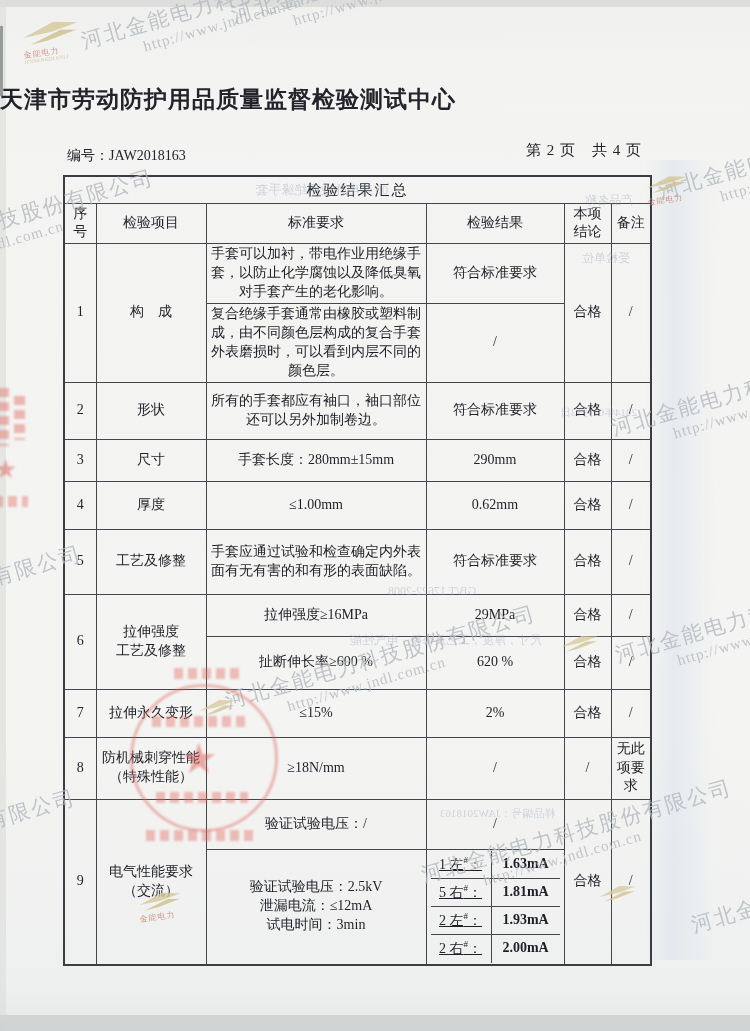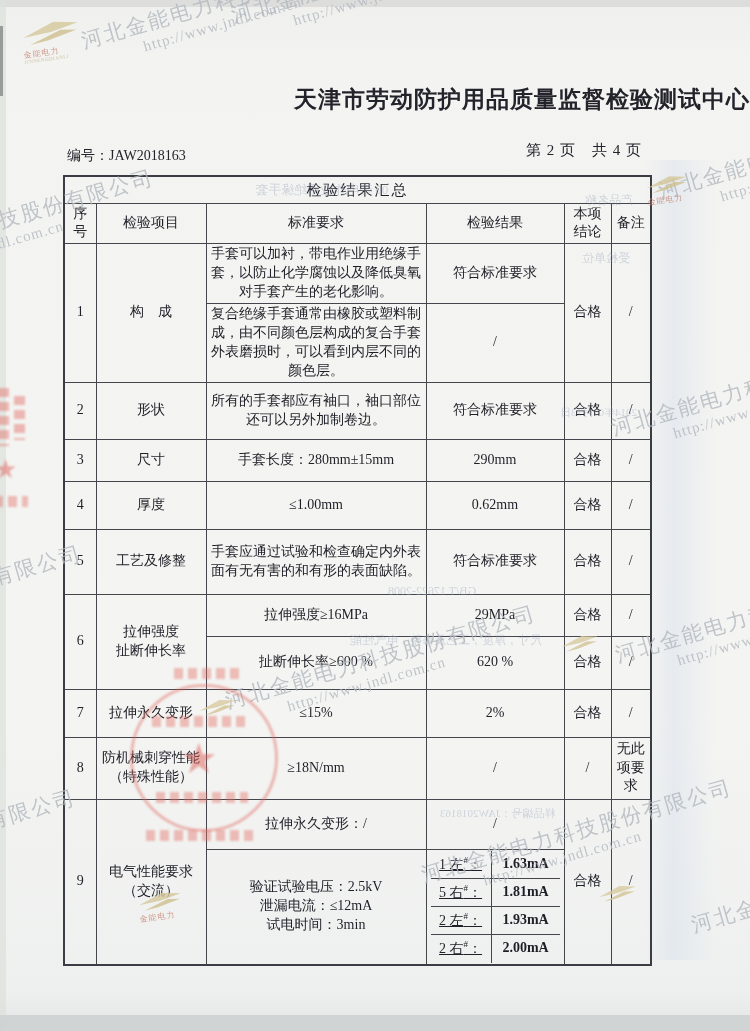--- a/index.html
+++ b/index.html
@@ -35,7 +35,7 @@
       background:repeating-linear-gradient(90deg,rgba(226,110,100,.42) 0 9px,rgba(0,0,0,0) 9px 14px);}
   .stamp-marks.v{background:repeating-linear-gradient(180deg,rgba(226,110,100,.45) 0 9px,rgba(0,0,0,0) 9px 14px);}
   
-  .org-title{position:absolute;left:0;top:84px;width:100%;text-align:right;font-size:23px;
+  .org-title{position:absolute;left:0;top:84px;width:100%;text-align:left;font-size:23px;
              font-weight:bold;letter-spacing:1px;z-index:3;}
   .report-title{position:absolute;left:0;top:119px;width:100%;text-align:center;font-size:19px;
              font-weight:bold;letter-spacing:1px;z-index:3;}

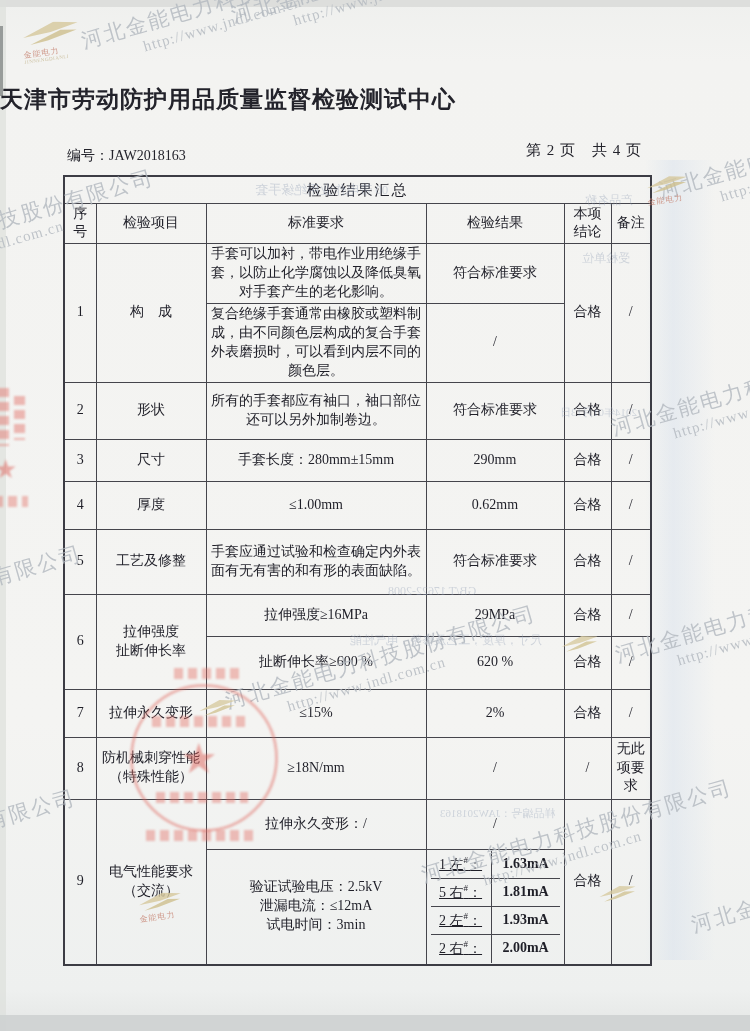--- a/index.html
+++ b/index.html
@@ -266,7 +266,7 @@
       <tr class="h-r6a">
         <td rowspan="2">6</td>
         <td rowspan="2" class="pre">拉伸强度
-扯断伸长率</td>
+工艺及修整</td>
         <td>拉伸强度≥16MPa</td>
         <td>29MPa</td>
         <td>合格</td>

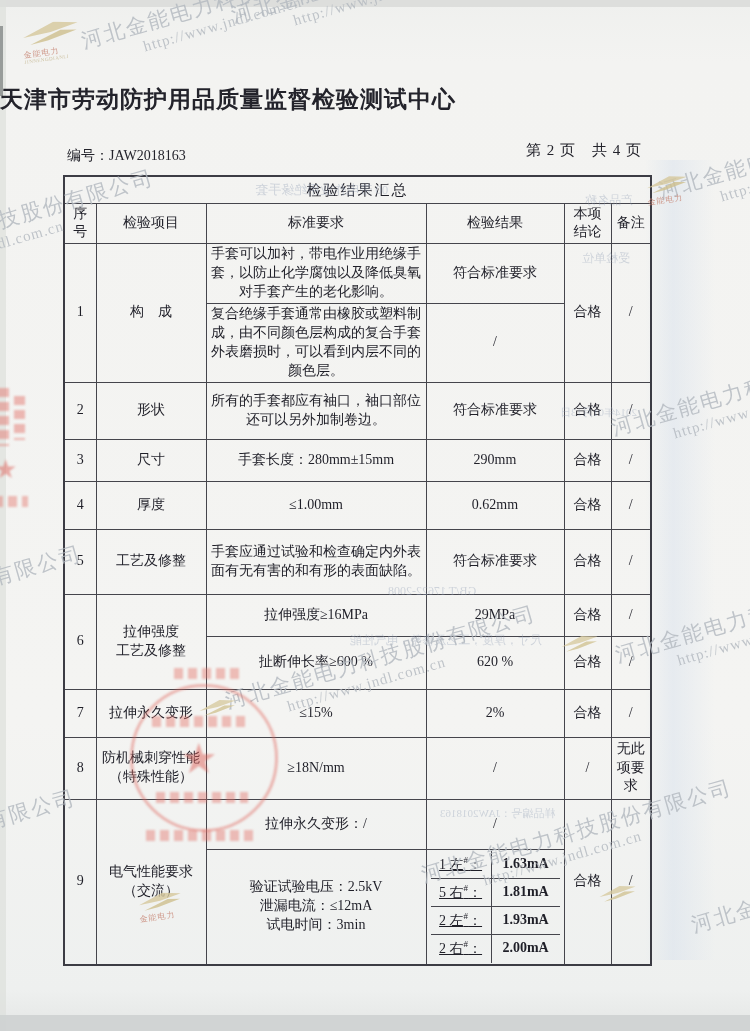--- a/index.html
+++ b/index.html
@@ -302,7 +302,7 @@
         <td rowspan="2">9</td>
         <td rowspan="2" class="pre">电气性能要求
 （交流）</td>
-        <td>拉伸永久变形：/</td>
+        <td>验证试验电压：/</td>
         <td>/</td>
         <td rowspan="2">合格</td>
         <td rowspan="2">/</td>

